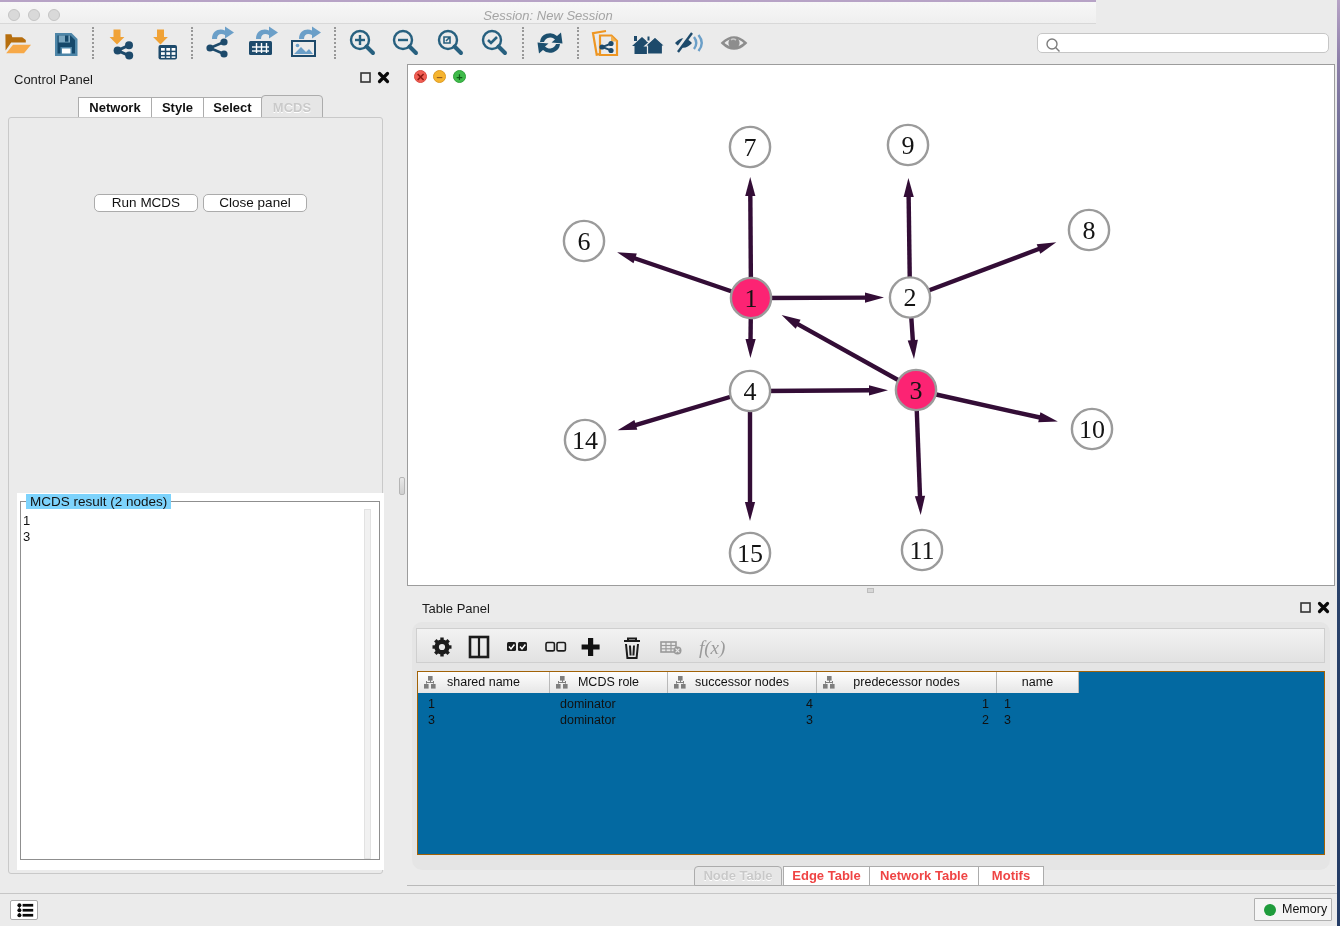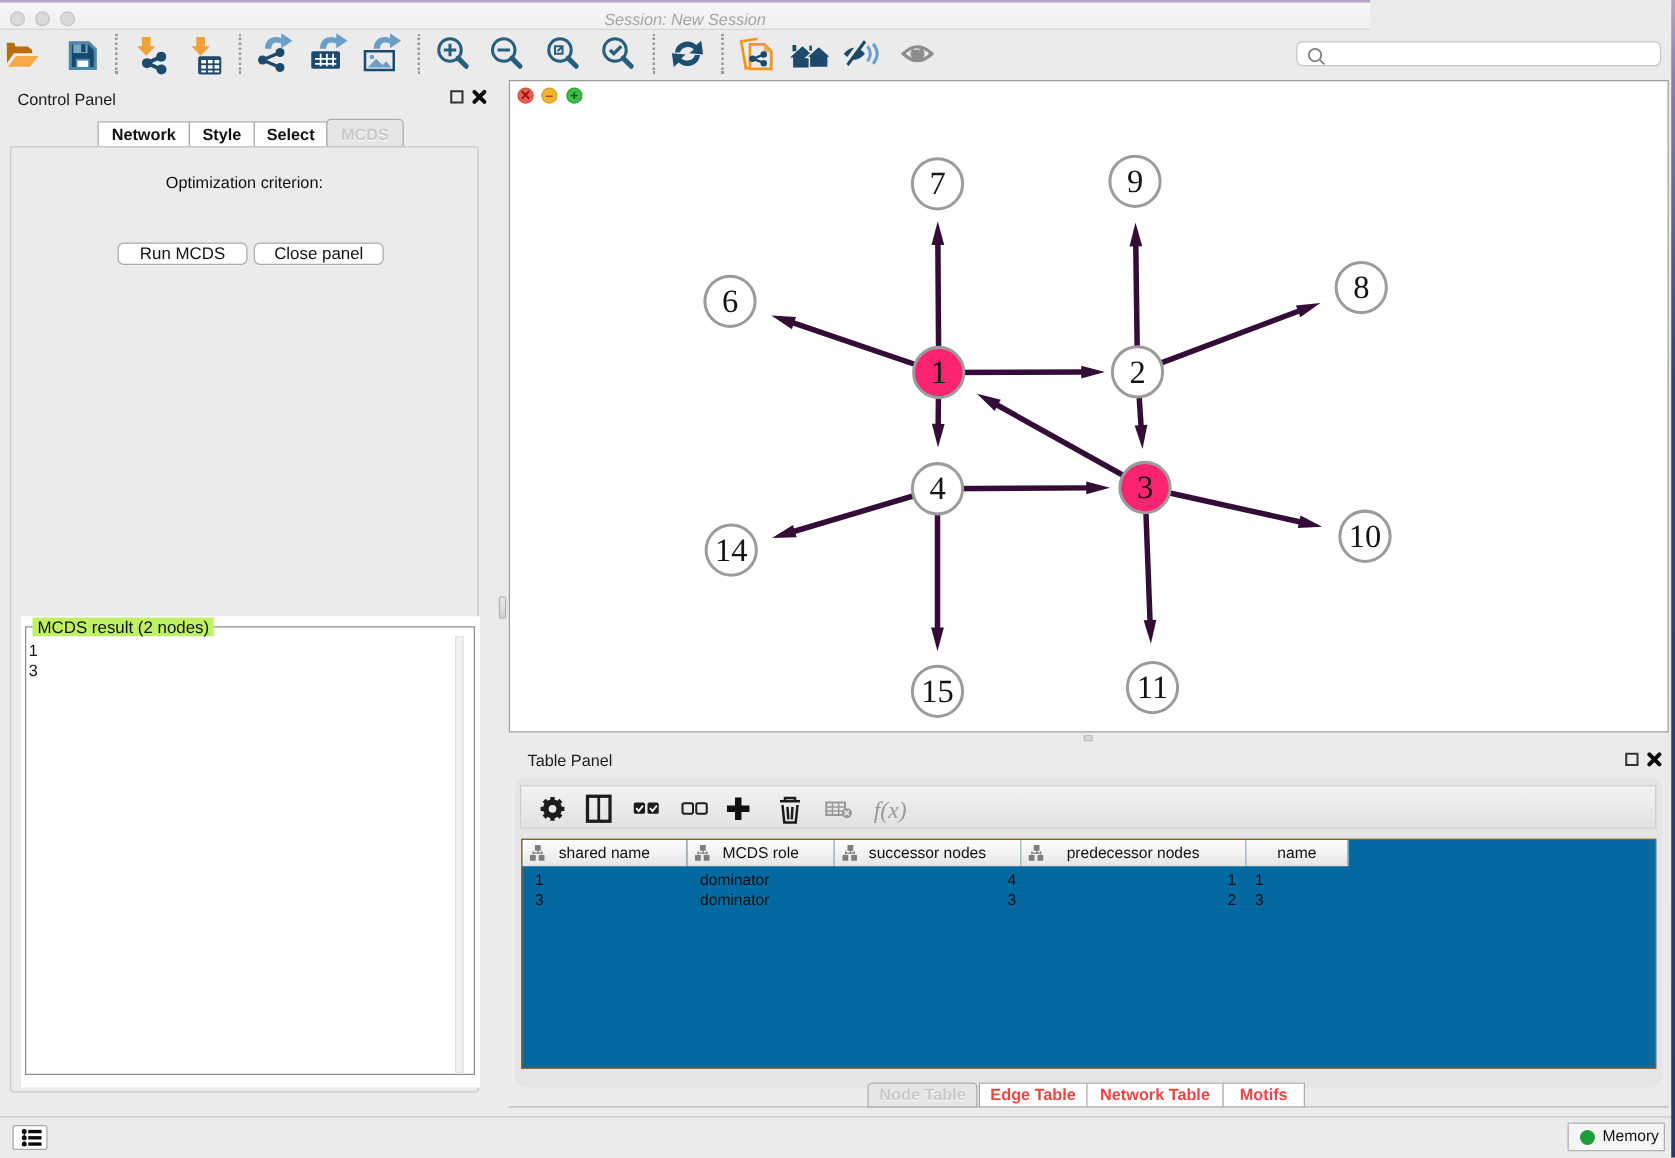--- a/index.html
+++ b/index.html
@@ -261,7 +261,6 @@
   <div class="tab" style="left:203px; width:59px;">Select</div>
   <div class="tab tabsel" style="left:261px; width:62px; top:33px; height:23px; line-height:23px;">MCDS</div>
   <div id="cpanel-body">
-    <div id="opt-label">Optimization criterion:</div>
     <div class="btn" style="left:85px; width:104px;">Run MCDS</div>
     <div class="btn" style="left:194px; width:104px;">Close panel</div>
     <div id="fieldset">

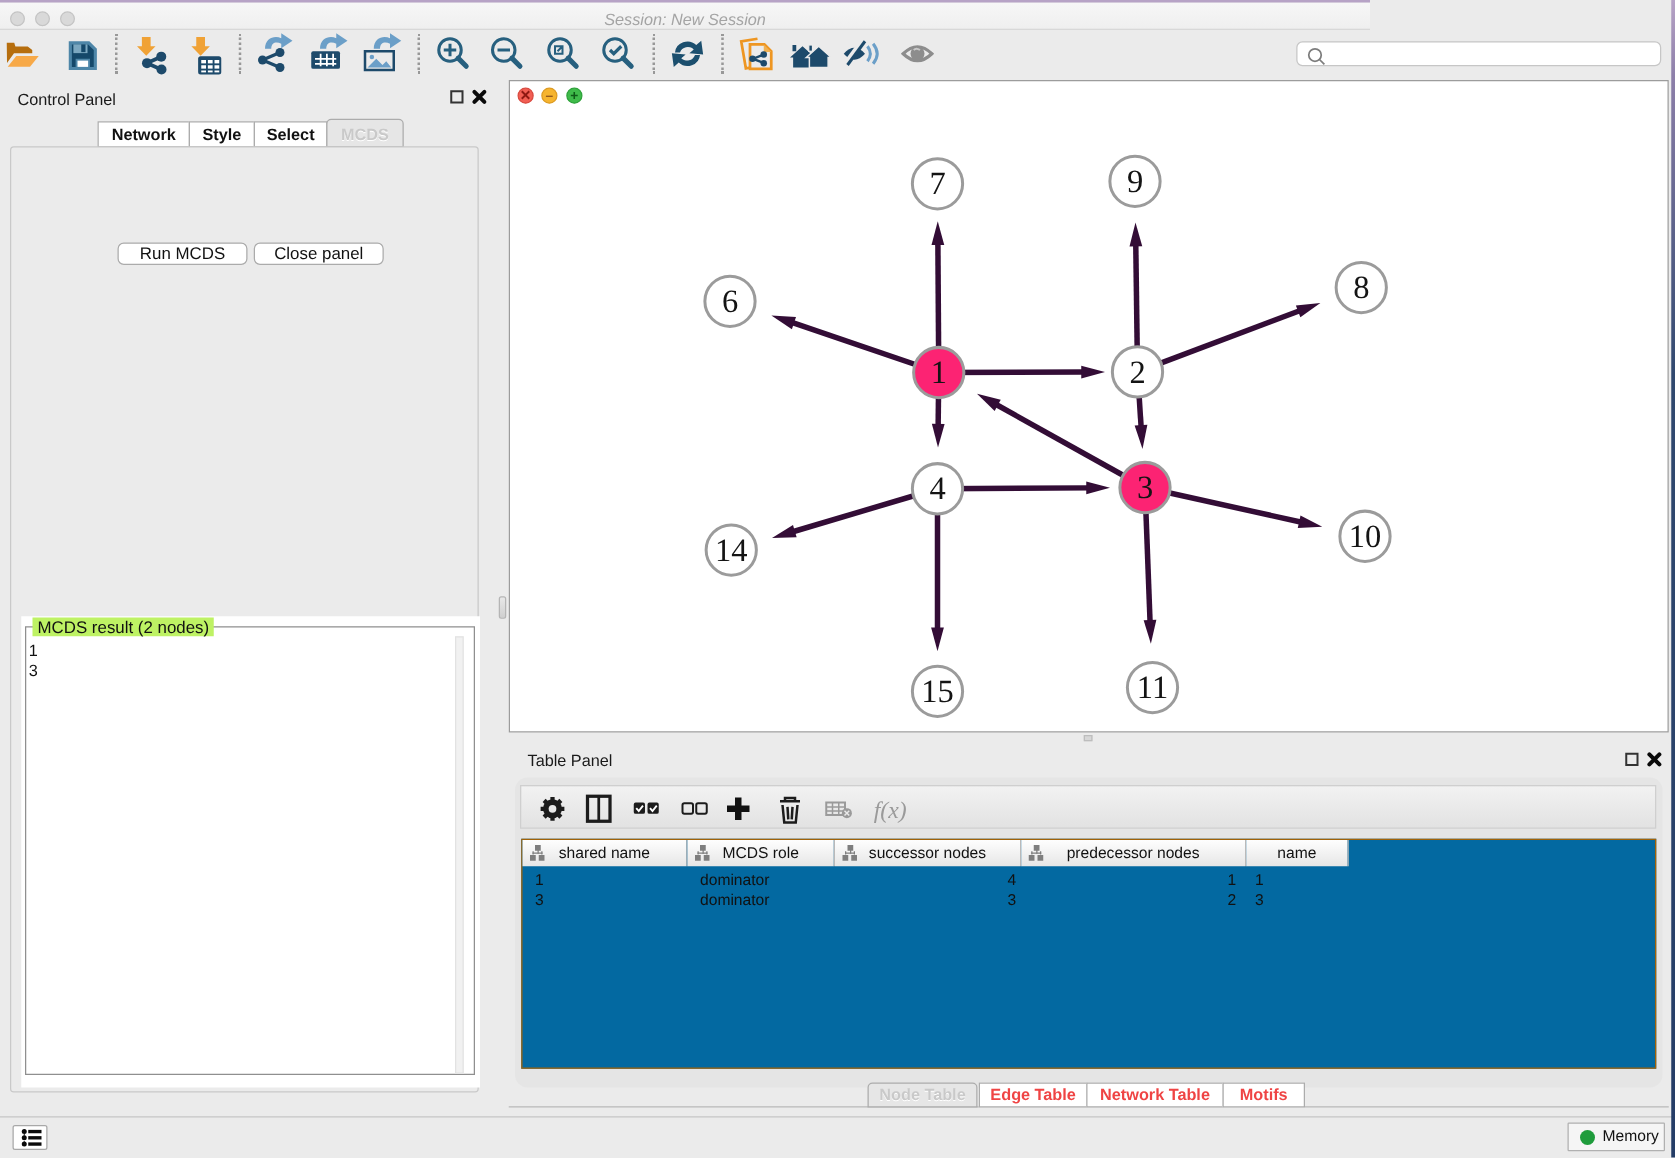--- a/index.html
+++ b/index.html
@@ -44,7 +44,7 @@
     background:#fff; font-size:13px; color:#111; }
   #fieldset-border { position:absolute; left:3px; top:8px; width:360px; height:359px;
     border:1px solid #8f8f8f; }
-  #fieldset-legend { position:absolute; left:9px; top:1px; background:#bef264;
+  #fieldset-legend { position:absolute; left:9px; top:1px; background:#7dd3fc;
     padding:0 4px; font-size:13.5px; color:#111; }
   
   #netwin { position:absolute; left:407px; top:64px; width:928px; height:522px;

